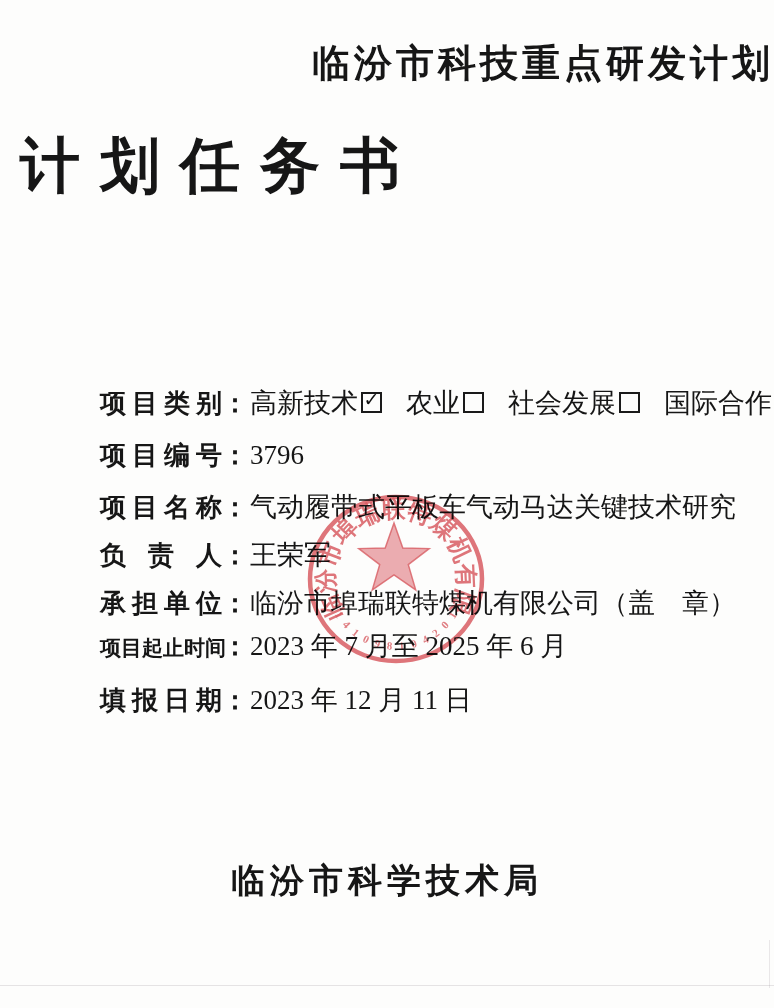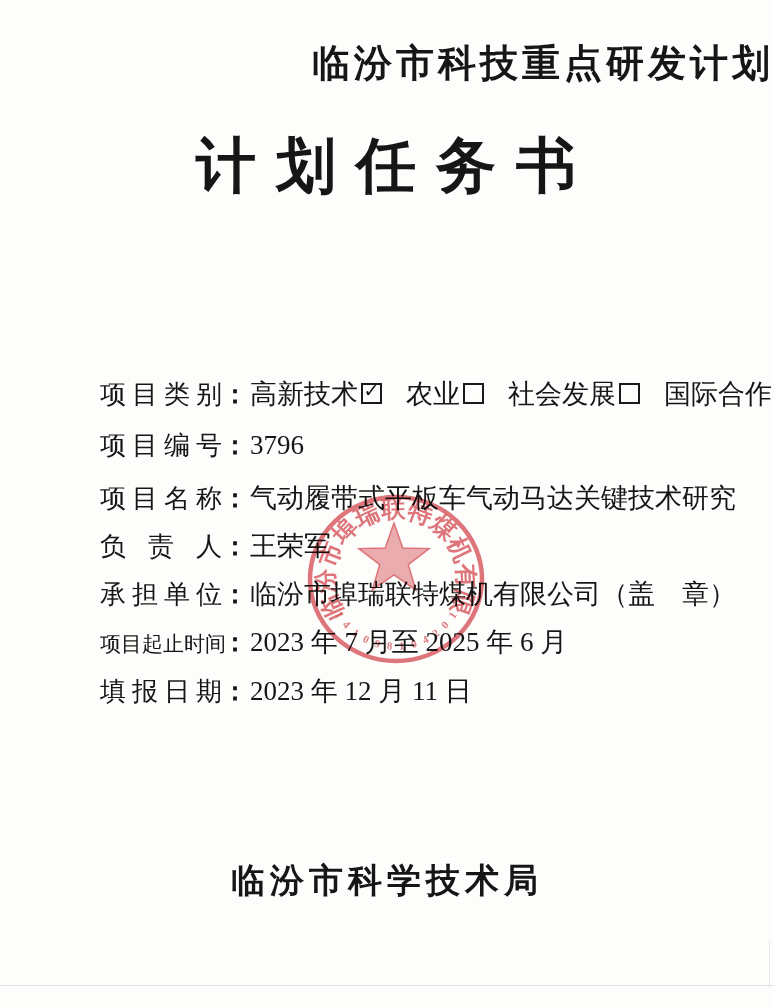--- a/index.html
+++ b/index.html
@@ -34,7 +34,7 @@
   }
   .document-title {
     position: absolute; top: 126px; left: 0; width: 772px;
-    text-align: center;
+    text-align: left;
     font-size: 60px; font-weight: 900;
     letter-spacing: 20px; text-indent: 20px;
     font-family: "Liberation Serif", "DejaVu Serif", serif;

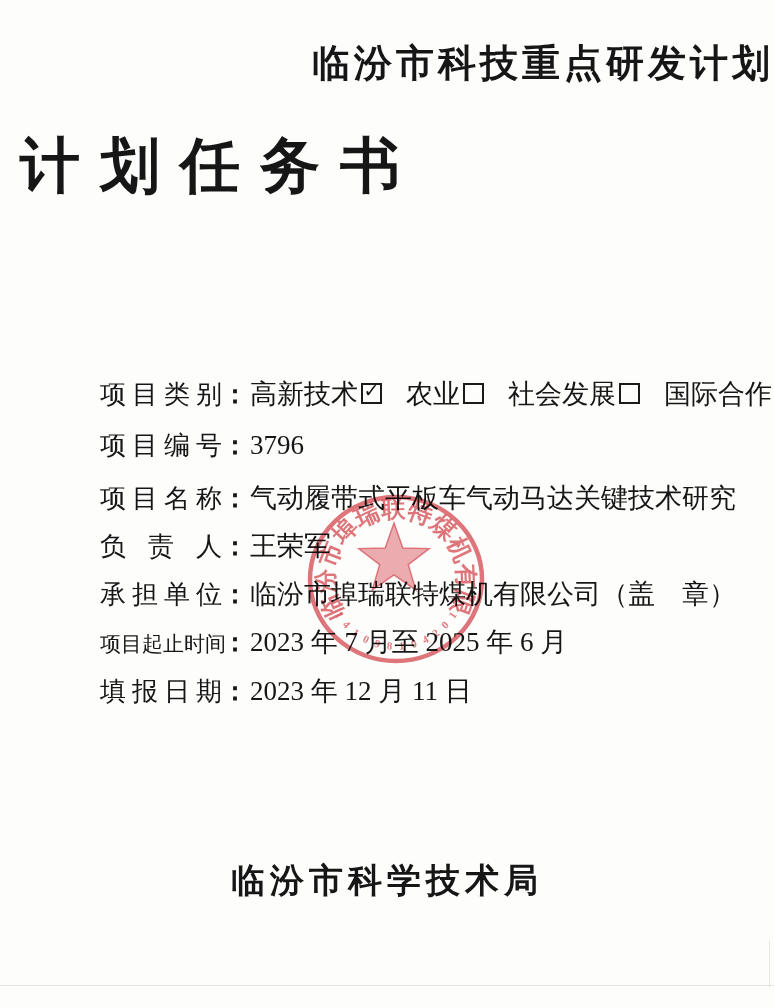--- a/index.html
+++ b/index.html
@@ -53,9 +53,10 @@
   .field-label {
     display: inline-block; width: 122px;
     text-align: justify; text-align-last: justify;
-    font-weight: normal; font-size: 26px;
+    font-weight: bold; font-size: 26px;
     vertical-align: baseline;
     font-family: "Liberation Sans", "DejaVu Sans", sans-serif;
+    margin-top: 10px;
   }
   .field-label.tight { font-size: 21px; letter-spacing: 0; }
   .field-colon {

